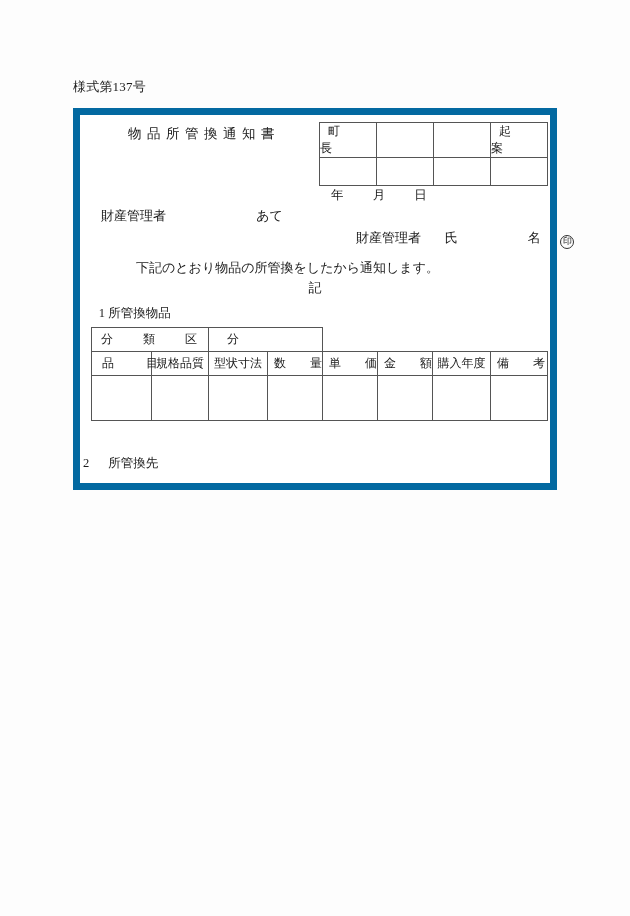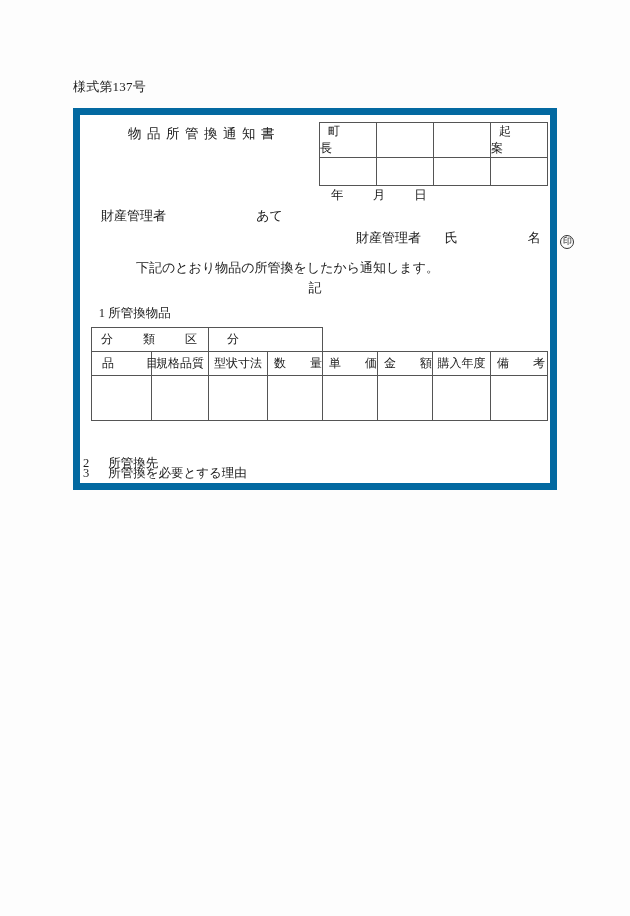--- a/index.html
+++ b/index.html
@@ -278,10 +278,6 @@
     <span>所管換先</span>
   </div>
 
-  <div class="item item-3">
-    <span class="num">3</span>
-    <span>所管換を必要とする理由</span>
-  </div>
 
 </div>
 

